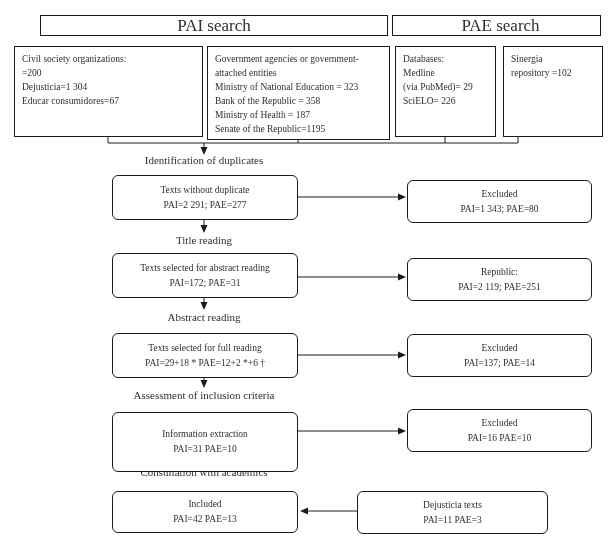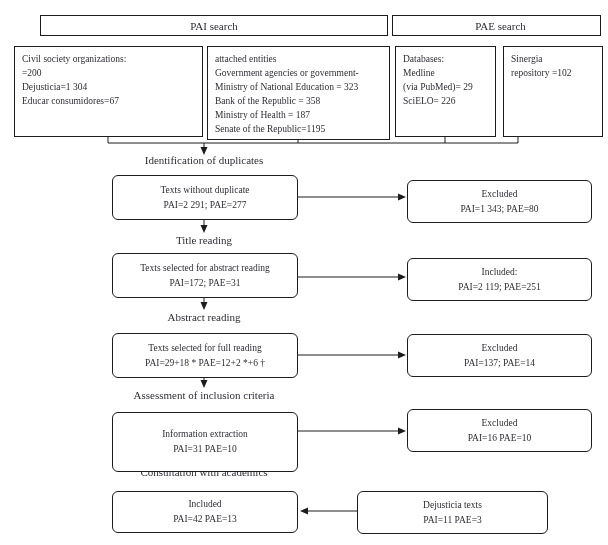--- a/index.html
+++ b/index.html
@@ -24,7 +24,7 @@
   }
   .header-box{
     display:flex;align-items:center;justify-content:center;
-    font-size:11px;
+    font-size:17px;
   }
   .src-box{
     padding:5px 6px 0 7px;

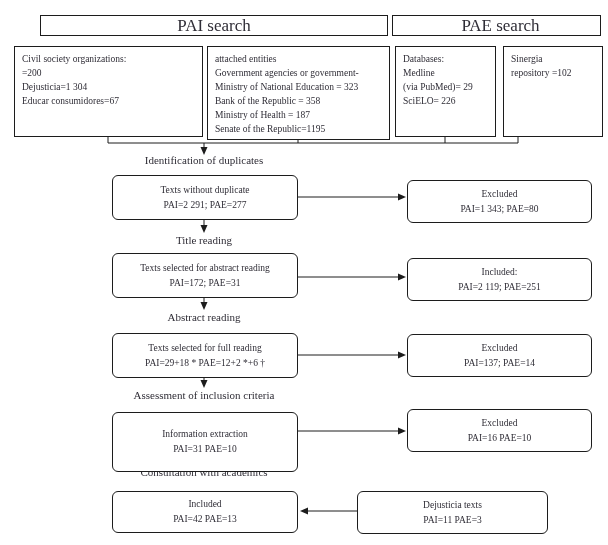--- a/index.html
+++ b/index.html
@@ -105,8 +105,8 @@
   </div>
 
   <div class="box src-box" style="left:207px;top:46px;width:183px;height:94px;">
+    <div class="src-line">Government agencies or government-</div>
     <div class="src-line">attached entities</div>
-    <div class="src-line">Government agencies or government-</div>
     <div class="src-line">Ministry of National Education = 323</div>
     <div class="src-line">Bank of the Republic = 358</div>
     <div class="src-line">Ministry of Health = 187</div>

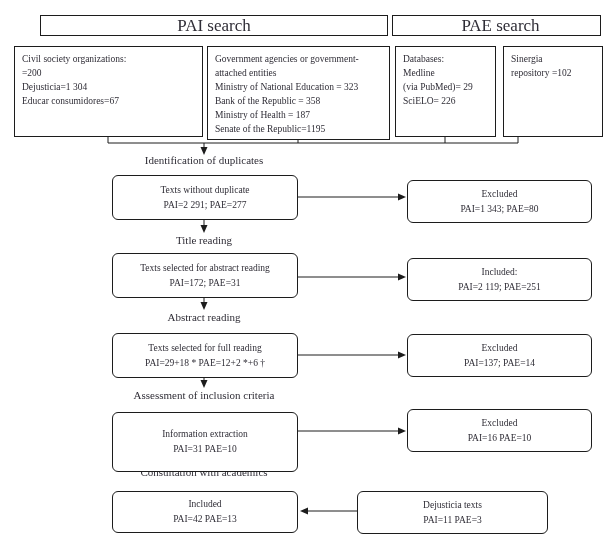--- a/index.html
+++ b/index.html
@@ -157,7 +157,7 @@
     <div>PAI=1 343; PAE=80</div>
   </div>
   <div class="box flow-box" style="left:407px;top:258px;width:185px;height:43px;">
-    <div>Included:</div>
+    <div>Republic:</div>
     <div>PAI=2 119; PAE=251</div>
   </div>
   <div class="box flow-box" style="left:407px;top:334px;width:185px;height:43px;">

